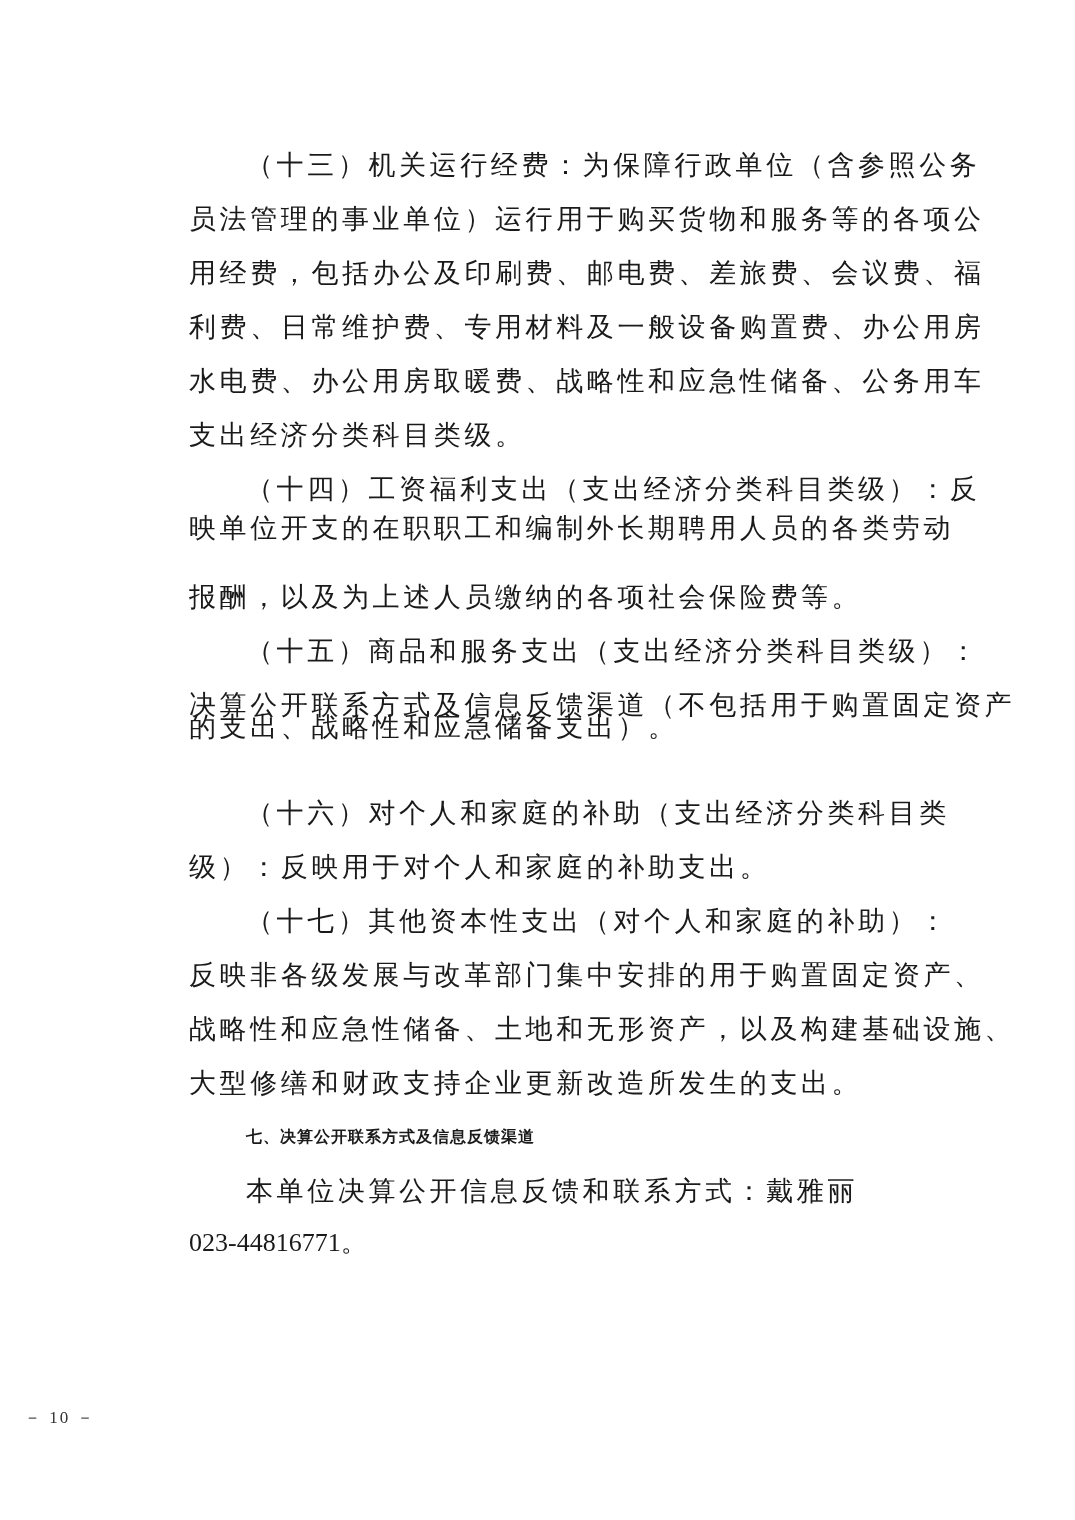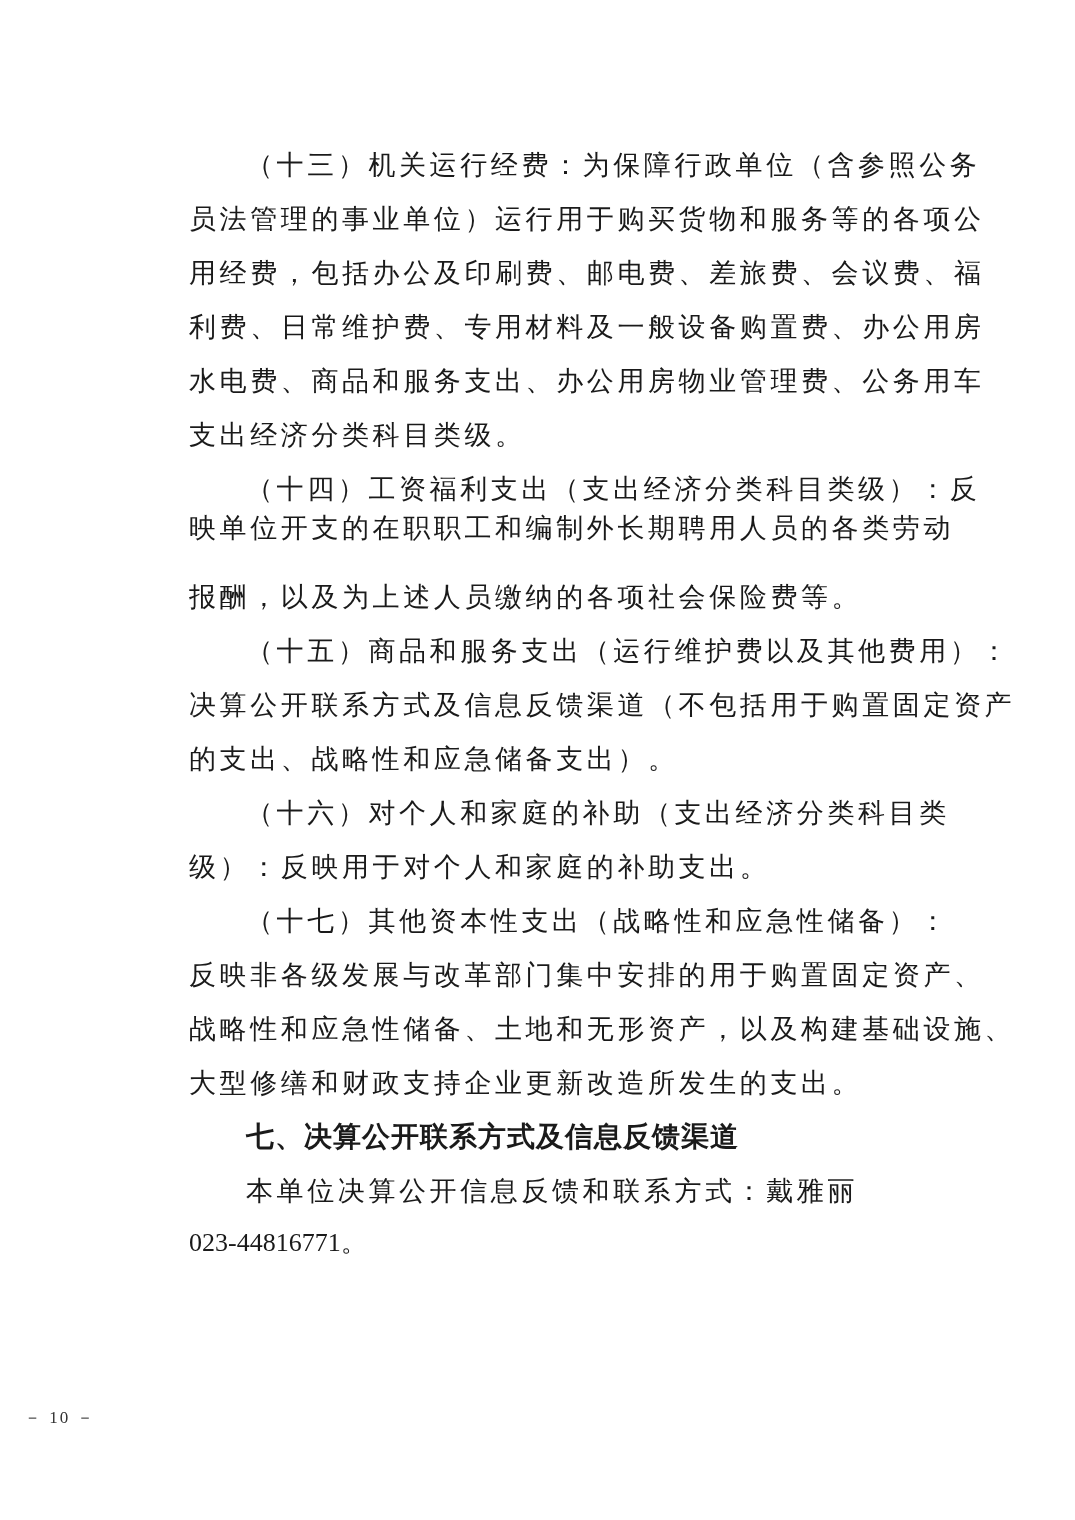--- a/index.html
+++ b/index.html
@@ -25,7 +25,7 @@
     <div class="line" style="top:199px">员法管理的事业单位）运行用于购买货物和服务等的各项公</div>
     <div class="line" style="top:253px">用经费，包括办公及印刷费、邮电费、差旅费、会议费、福</div>
     <div class="line" style="top:307px">利费、日常维护费、专用材料及一般设备购置费、办公用房</div>
-    <div class="line" style="top:361px">水电费、商品和服务支出、办公用房物业管理费、公务用车</div>
+    <div class="line" style="top:361px">水电费、办公用房取暖费、战略性和应急性储备、公务用车</div>
     <div class="line" style="top:415px">支出经济分类科目类级。</div>
   </div>
 

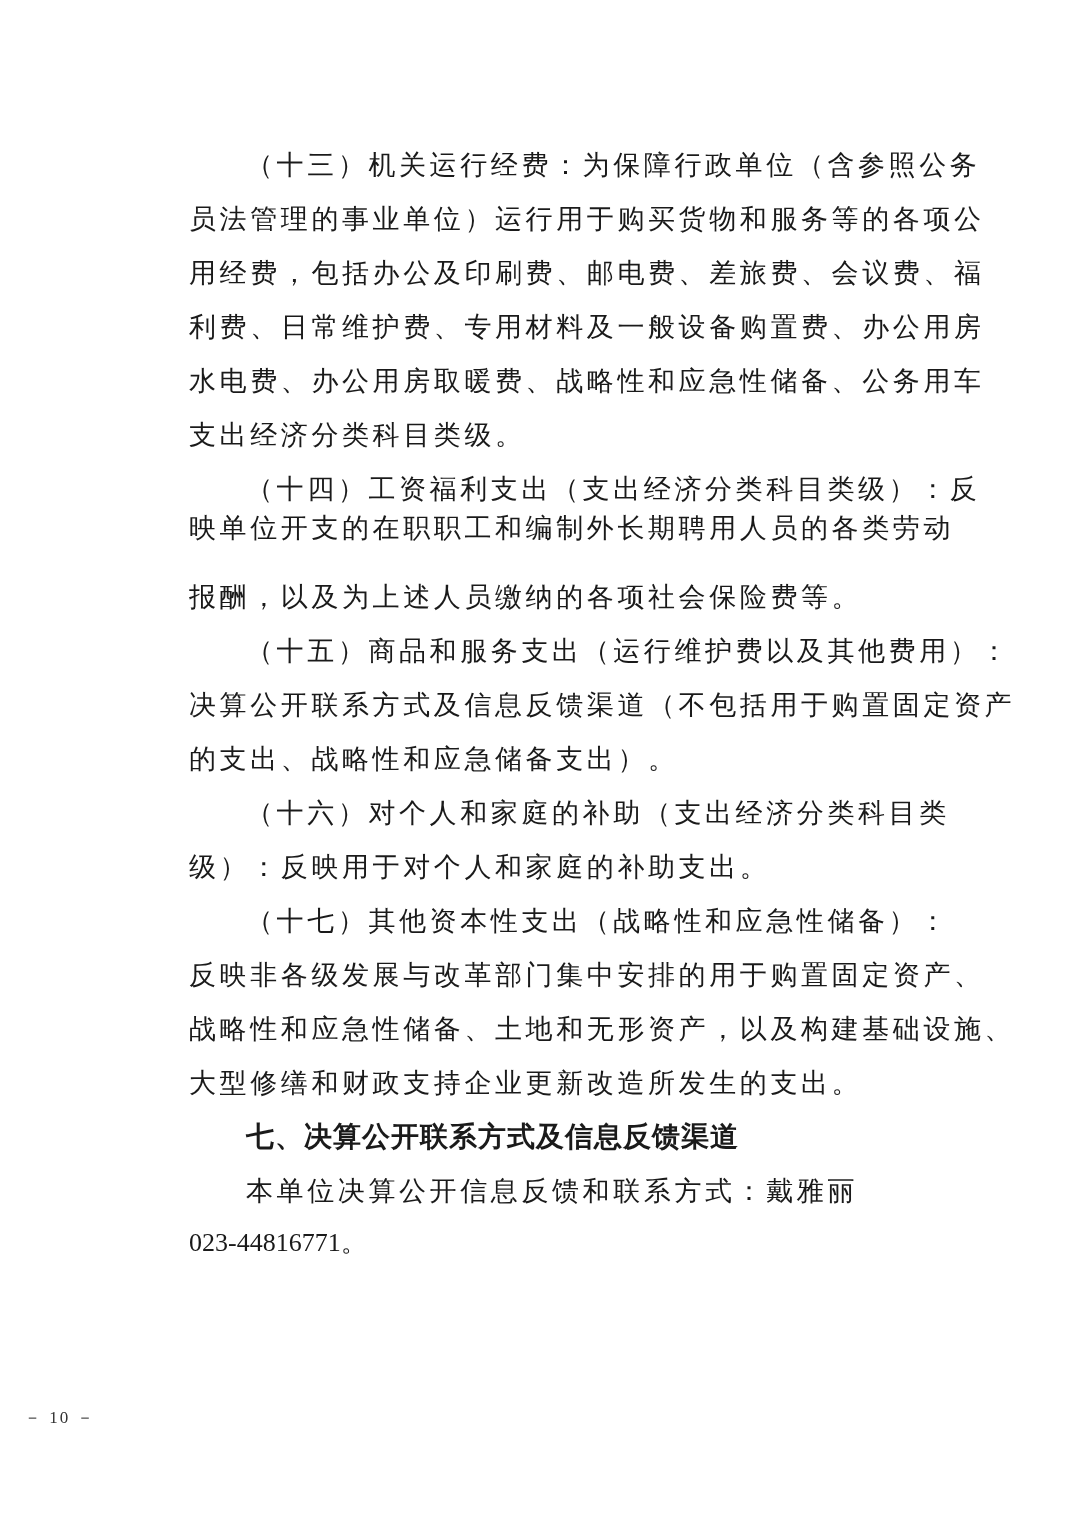--- a/index.html
+++ b/index.html
@@ -36,7 +36,7 @@
   </div>
 
   <div>
-    <div class="line indent" style="top:631px">（十五）商品和服务支出（运行维护费以及其他费用）：</div>
+    <div class="line indent" style="top:631px">（十五）商品和服务支出（支出经济分类科目类级）：</div>
     <div class="line" style="top:685px">决算公开联系方式及信息反馈渠道（不包括用于购置固定资产</div>
     <div class="line" style="top:739px">的支出、战略性和应急储备支出）。</div>
   </div>

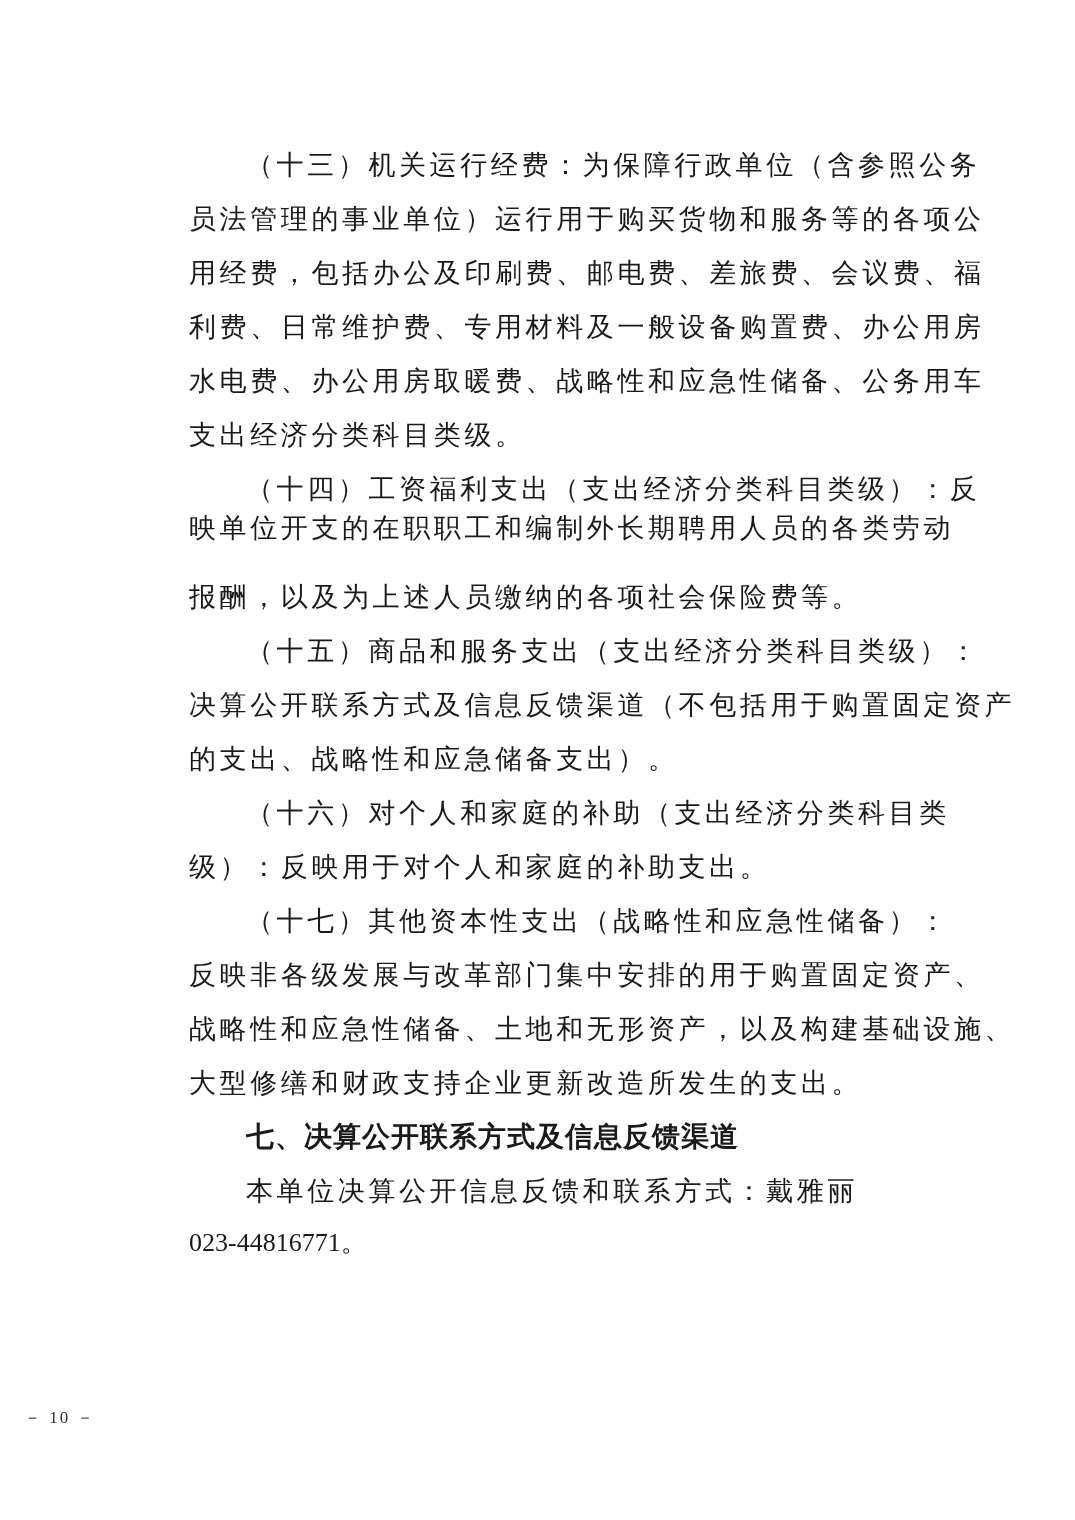--- a/index.html
+++ b/index.html
@@ -38,7 +38,7 @@
   <div>
     <div class="line indent" style="top:631px">（十五）商品和服务支出（支出经济分类科目类级）：</div>
     <div class="line" style="top:685px">决算公开联系方式及信息反馈渠道（不包括用于购置固定资产</div>
-    <div class="line" style="top:739px">的支出、战略性和应急储备支出）。</div>
+    <div class="line" style="top:707px">的支出、战略性和应急储备支出）。</div>
   </div>
 
   <div>

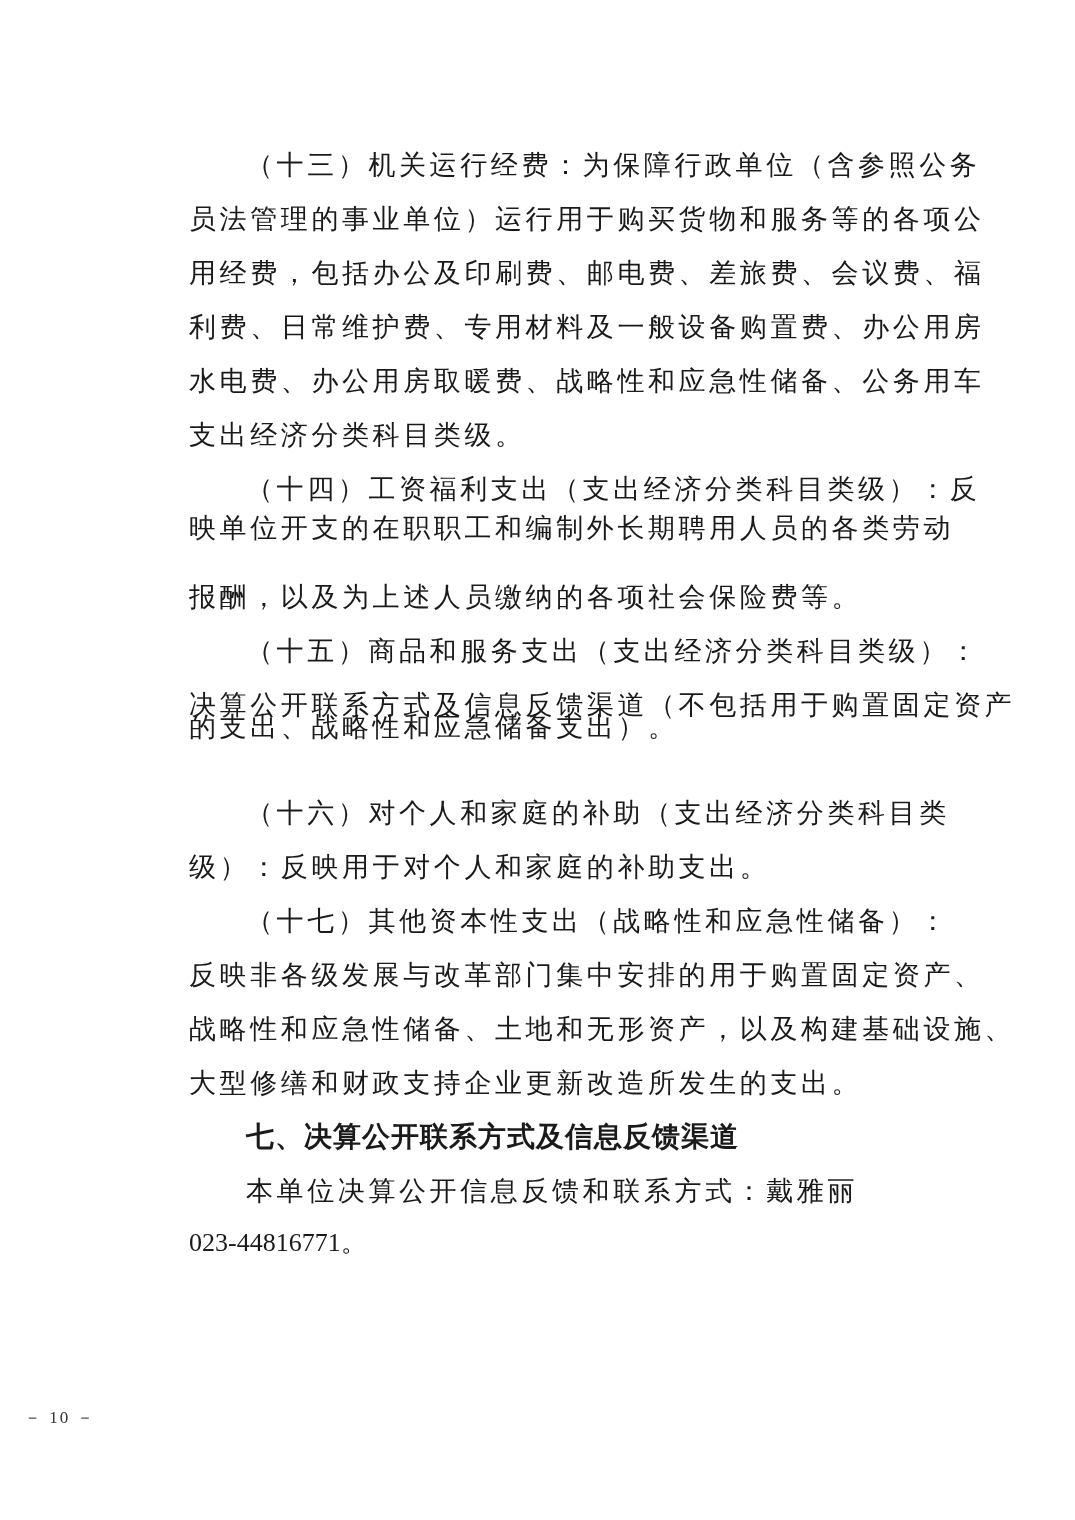--- a/index.html
+++ b/index.html
@@ -47,7 +47,7 @@
   </div>
 
   <div>
-    <div class="line indent" style="top:901px">（十七）其他资本性支出（战略性和应急性储备）：</div>
+    <div class="line indent" style="top:901px">（十七）其他资本性支出（对个人和家庭的补助）：</div>
     <div class="line" style="top:955px">反映非各级发展与改革部门集中安排的用于购置固定资产、</div>
     <div class="line" style="top:1009px">战略性和应急性储备、土地和无形资产，以及构建基础设施、</div>
     <div class="line" style="top:1063px">大型修缮和财政支持企业更新改造所发生的支出。</div>

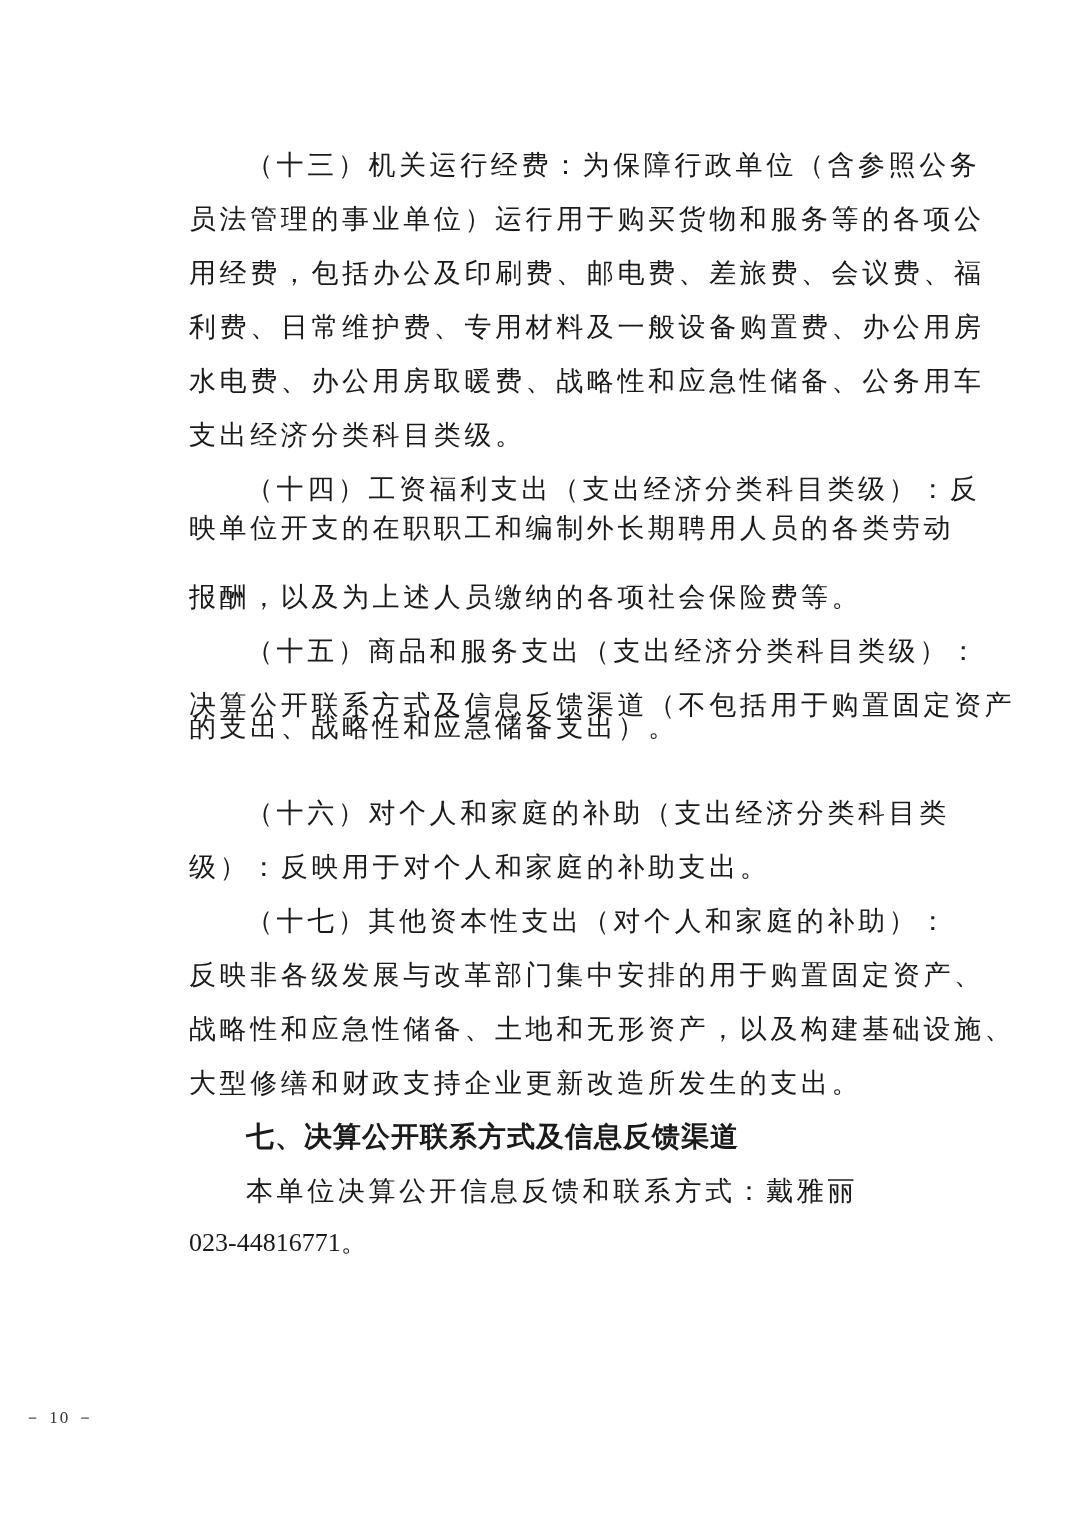--- a/index.html
+++ b/index.html
@@ -10,7 +10,7 @@
           line-height: 40px; letter-spacing: 3.6px; }
   .indent { left: 222px; }
   .heading { font-family: "DejaVu Sans", "Liberation Sans", sans-serif; font-weight: bold;
-             letter-spacing: 1px; font-size: 28px; }
+             letter-spacing: 1px; font-size: 16px; }
   .phone { font-family: "Liberation Serif", "DejaVu Serif", serif; letter-spacing: 0; font-size: 26px; }
   .pagenum { position: absolute; top: 1406px; left: 0; width: 1075px; 
              font-family: "Liberation Serif", serif; font-size: 17px; color: #333; letter-spacing: 2px; }

